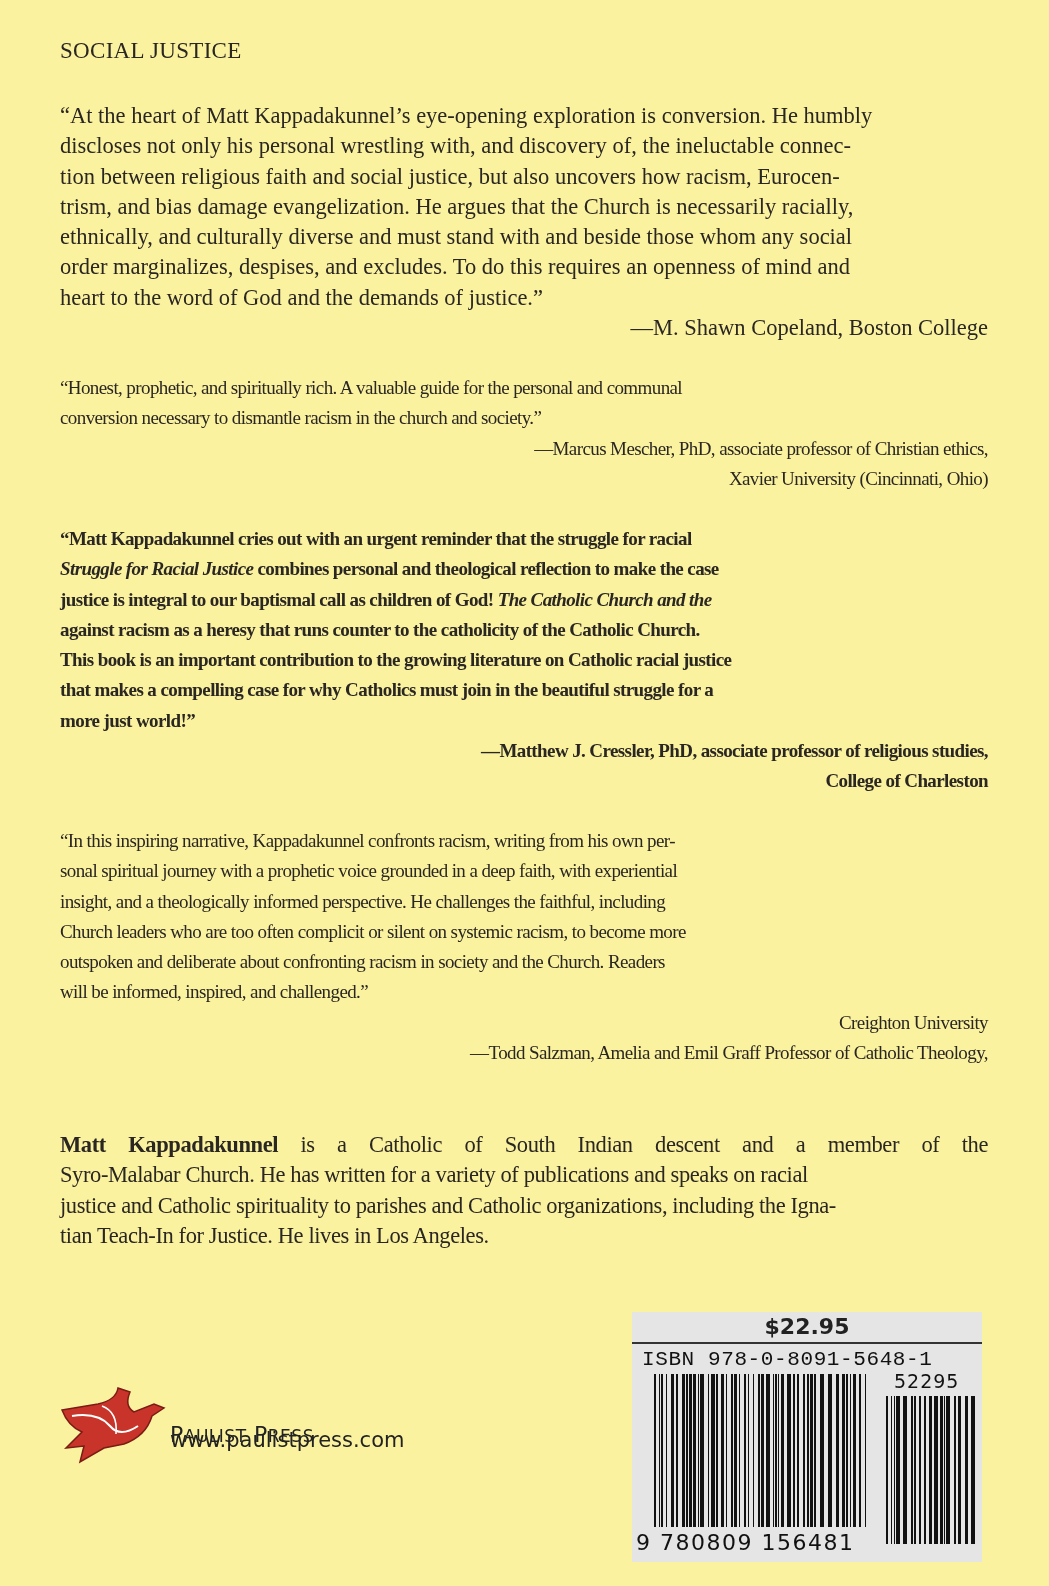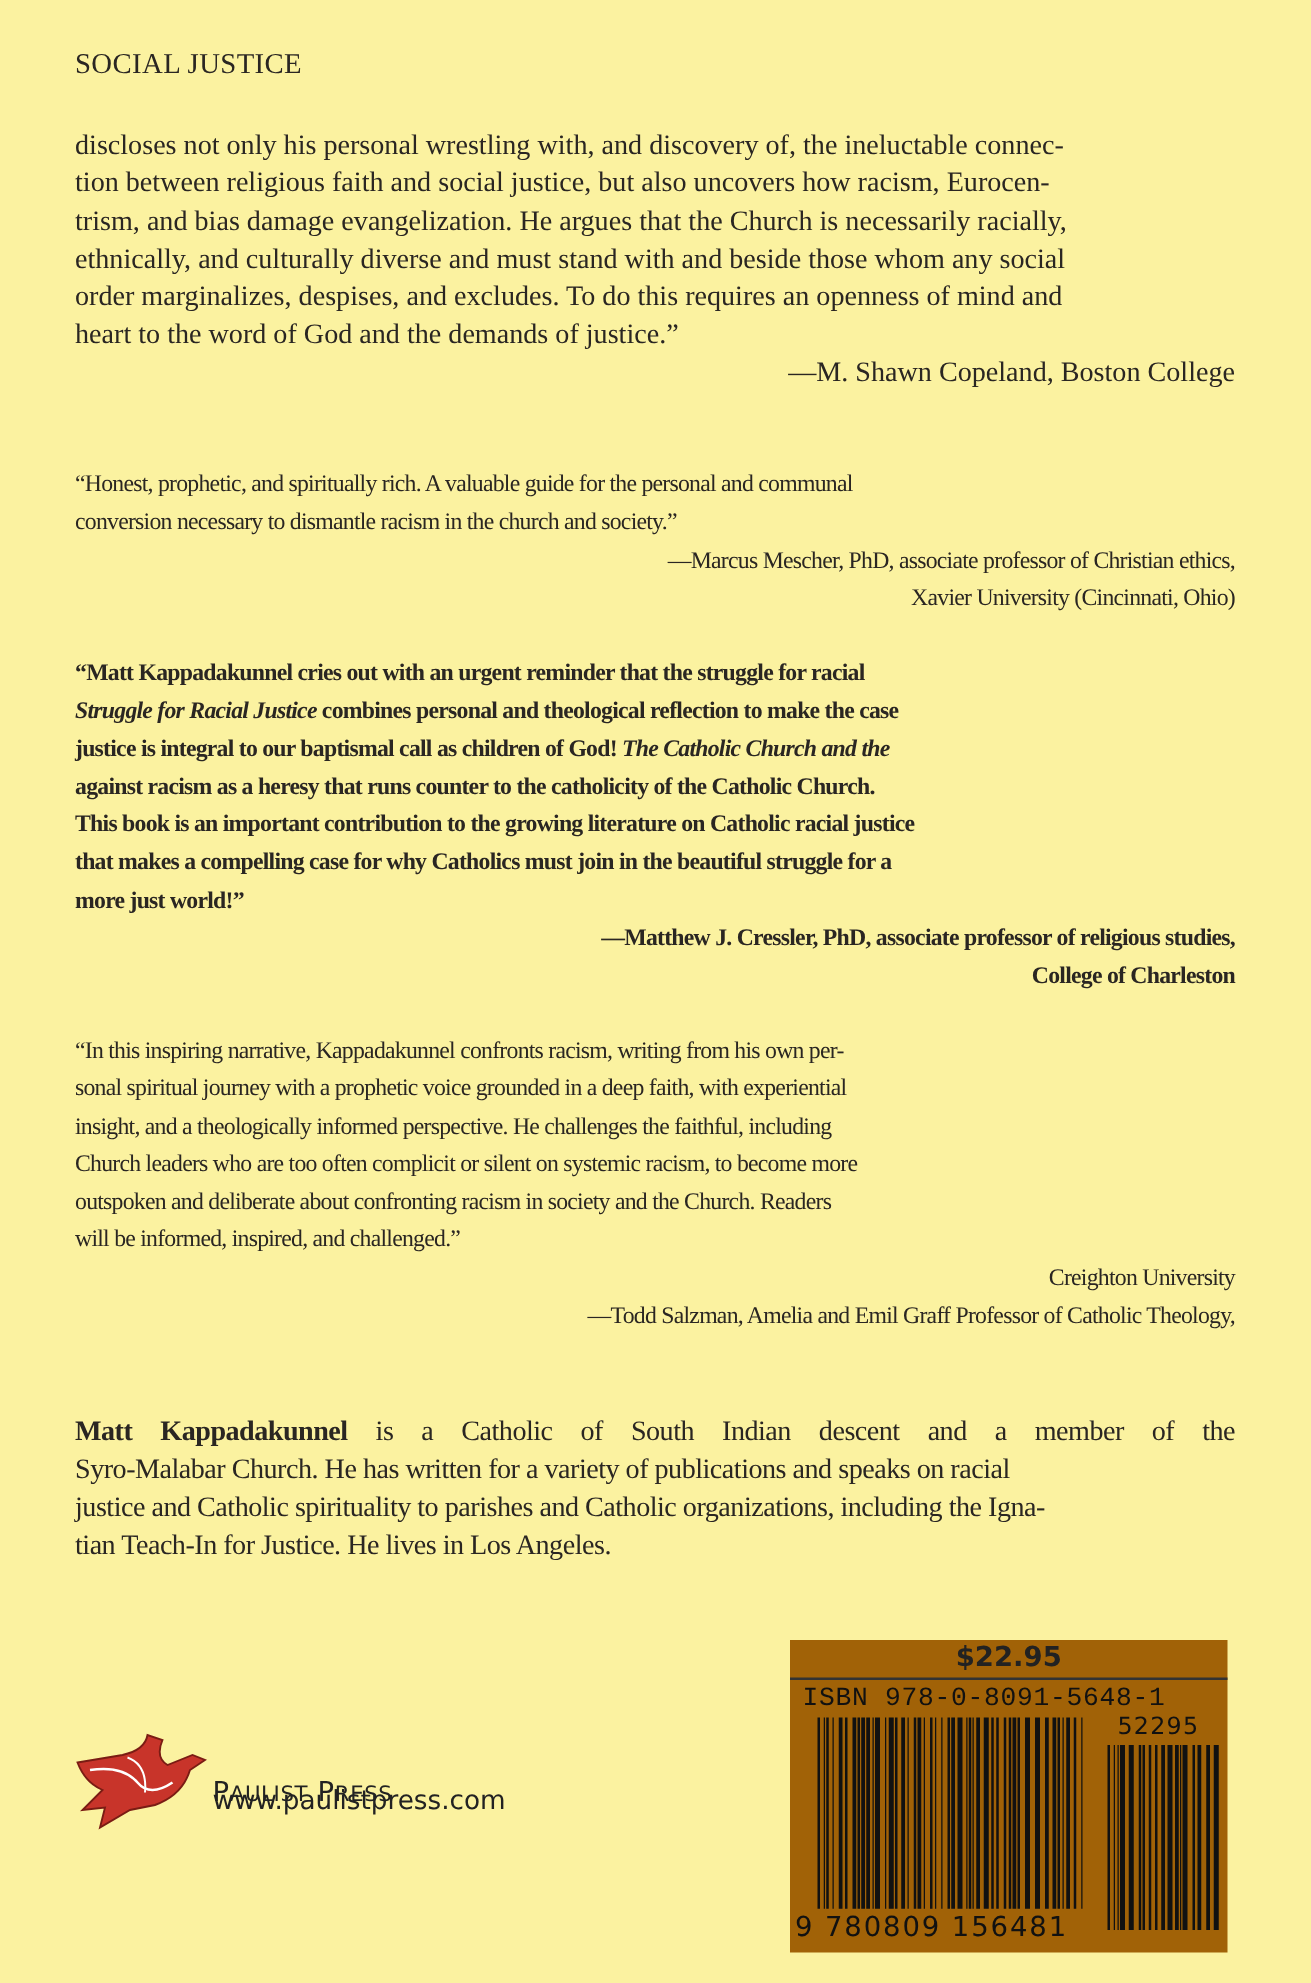--- a/index.html
+++ b/index.html
@@ -41,6 +41,7 @@
   <div class="heading">SOCIAL JUSTICE</div>
 
   <div class="quote" style="top:101px;">
+    <span class="line">“At the heart of Matt Kappadakunnel’s eye-opening exploration is conversion. He humbly</span>
     <span class="line">discloses not only his personal wrestling with, and discovery of, the ineluctable connec-</span>
     <span class="line">tion between religious faith and social justice, but also uncovers how racism, Eurocen-</span>
     <span class="line">trism, and bias damage evangelization. He argues that the Church is necessarily racially,</span>

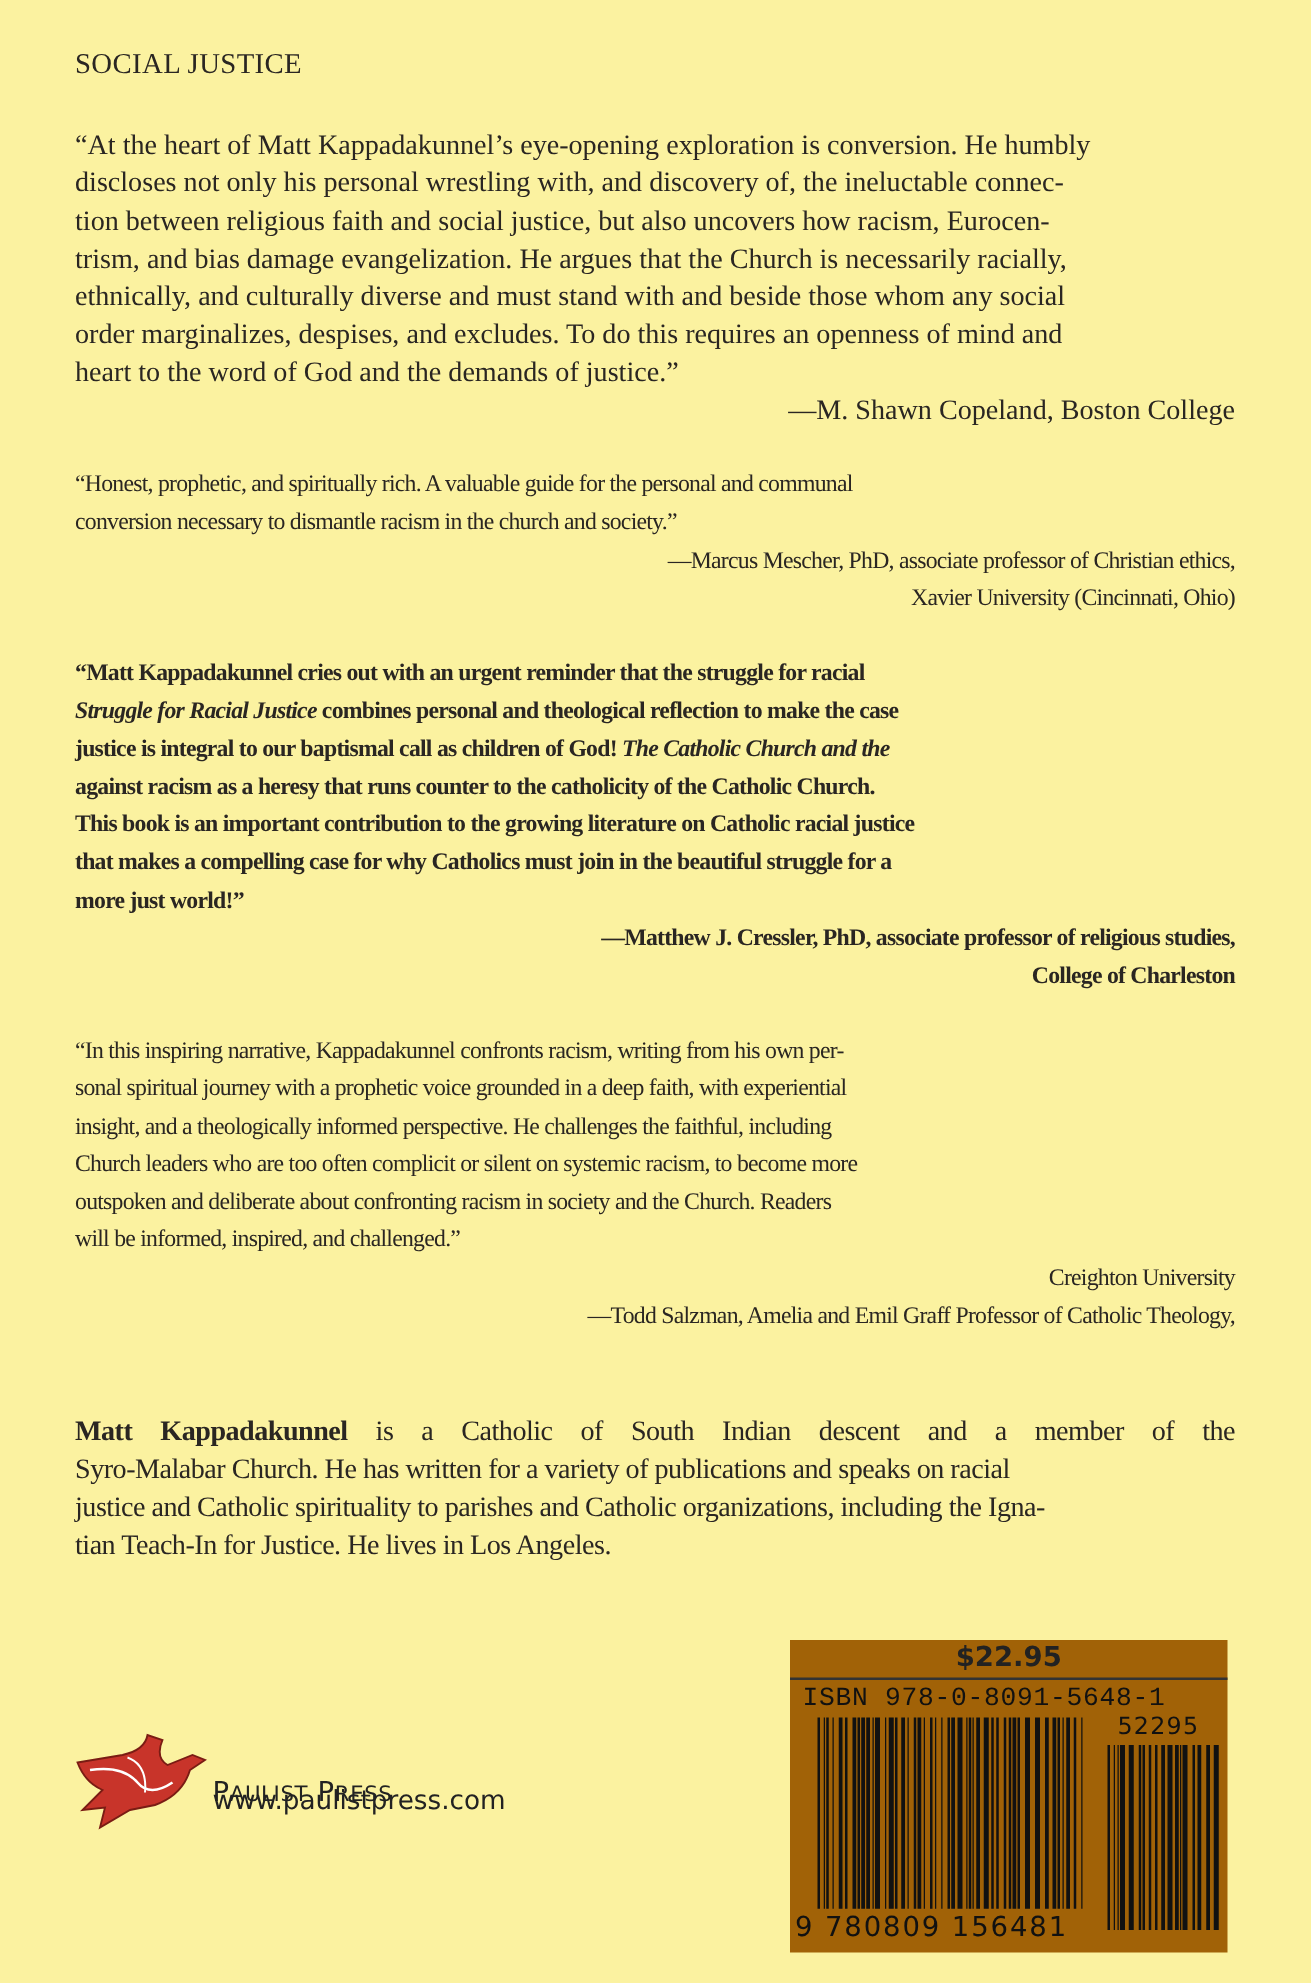--- a/index.html
+++ b/index.html
@@ -27,7 +27,7 @@
   .press-name .sc { font-size: 17px; }
   .press-url { position: absolute; left: 170px; top: 1428px; font-family: "DejaVu Sans", sans-serif; font-size: 21px; color: #222; }
 
-  .barcode-box { position: absolute; left: 632px; top: 1312px; width: 350px; height: 250px; background: #a16207; }
+  .barcode-box { position: absolute; left: 632px; top: 1312px; width: 350px; height: 250px; background: #e5e5e5; }
   .price { position: absolute; left: 0; top: 0; width: 350px; height: 30px; text-align: center; font-family: "DejaVu Sans", sans-serif; font-weight: bold; font-size: 22px; line-height: 30px; color: #222; border-bottom: 2px solid #333; }
   .isbn { position: absolute; left: 10px; top: 36px; font-family: Liberation Mono, monospace; font-size: 21px; color: #111; letter-spacing: 0.6px; }
   .addon-num { position: absolute; left: 262px; top: 58px; font-family: "DejaVu Sans", sans-serif; font-size: 19px; color: #111; letter-spacing: 1px; }

